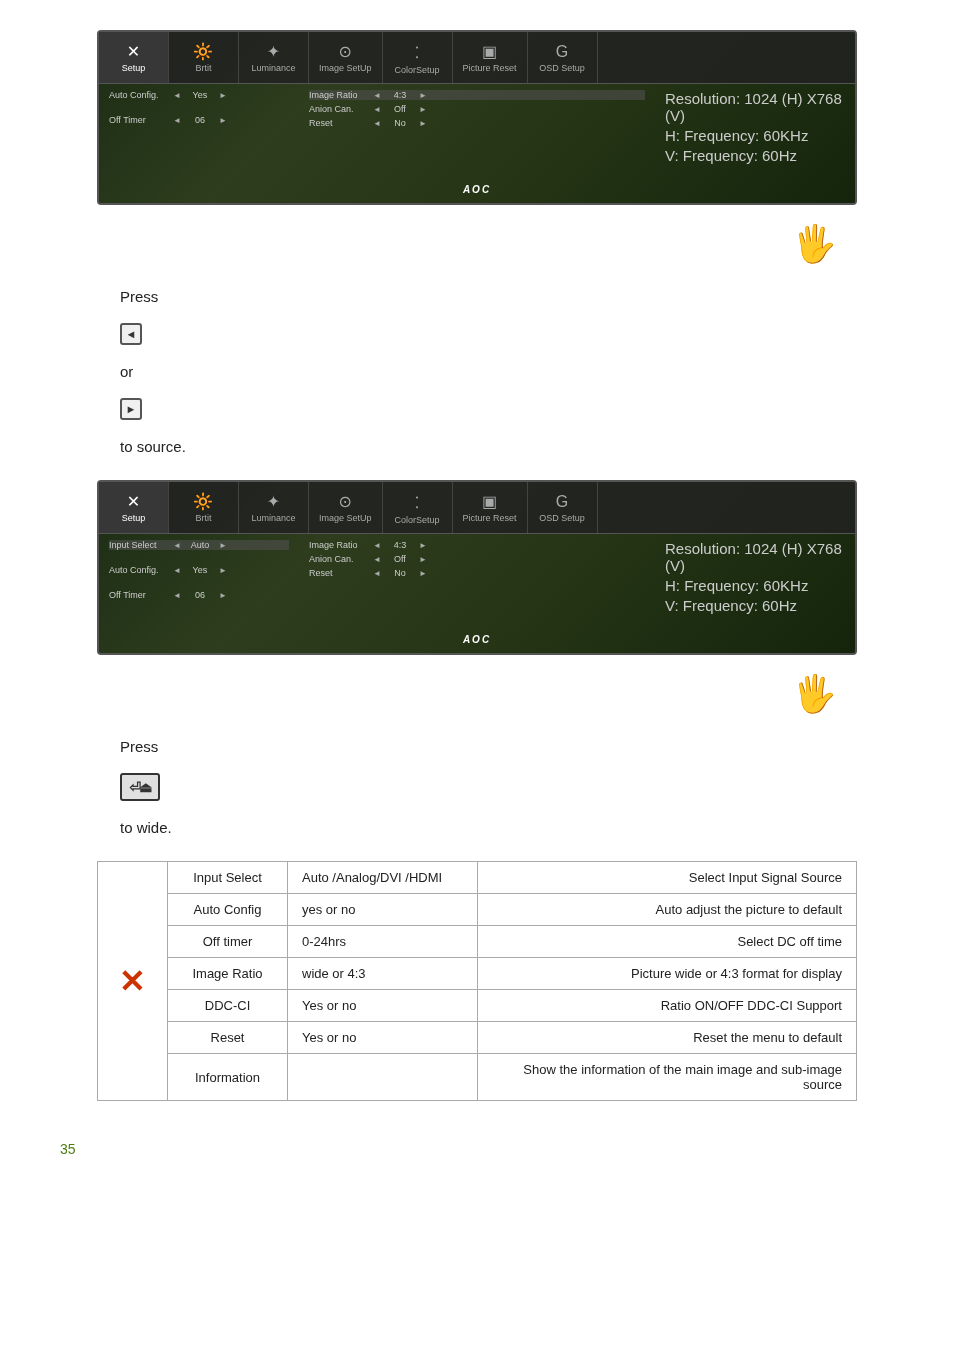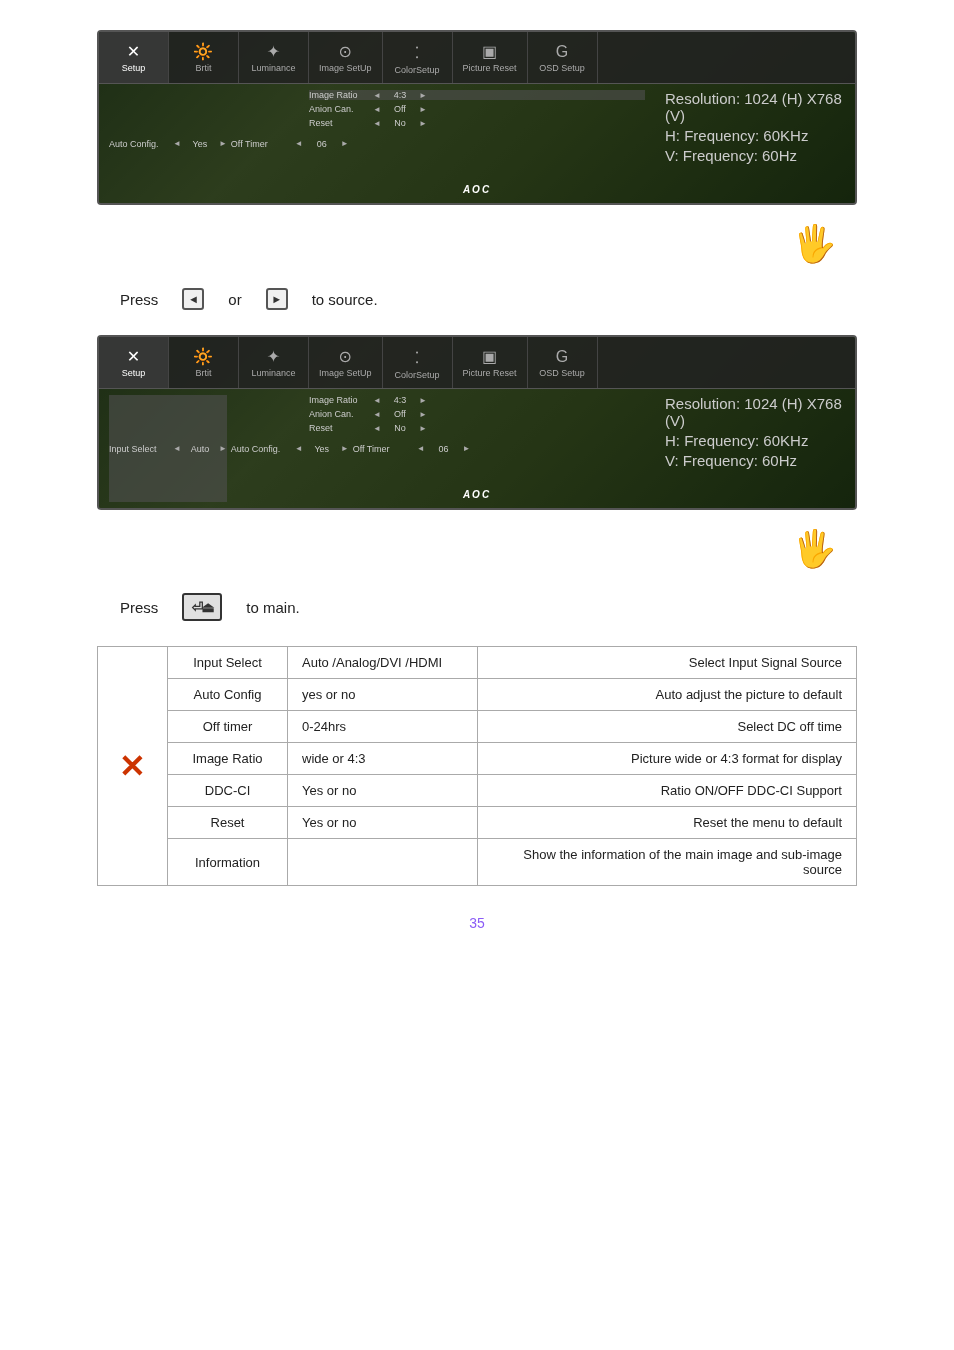--- a/index.html
+++ b/index.html
@@ -85,8 +85,8 @@
       width: 200px;
       padding: 6px 10px;
       display: flex;
-      flex-direction: row;
-      gap: 4px;
+      flex-direction: column;
+      gap: 15px;
     }
 
     .osd-row {

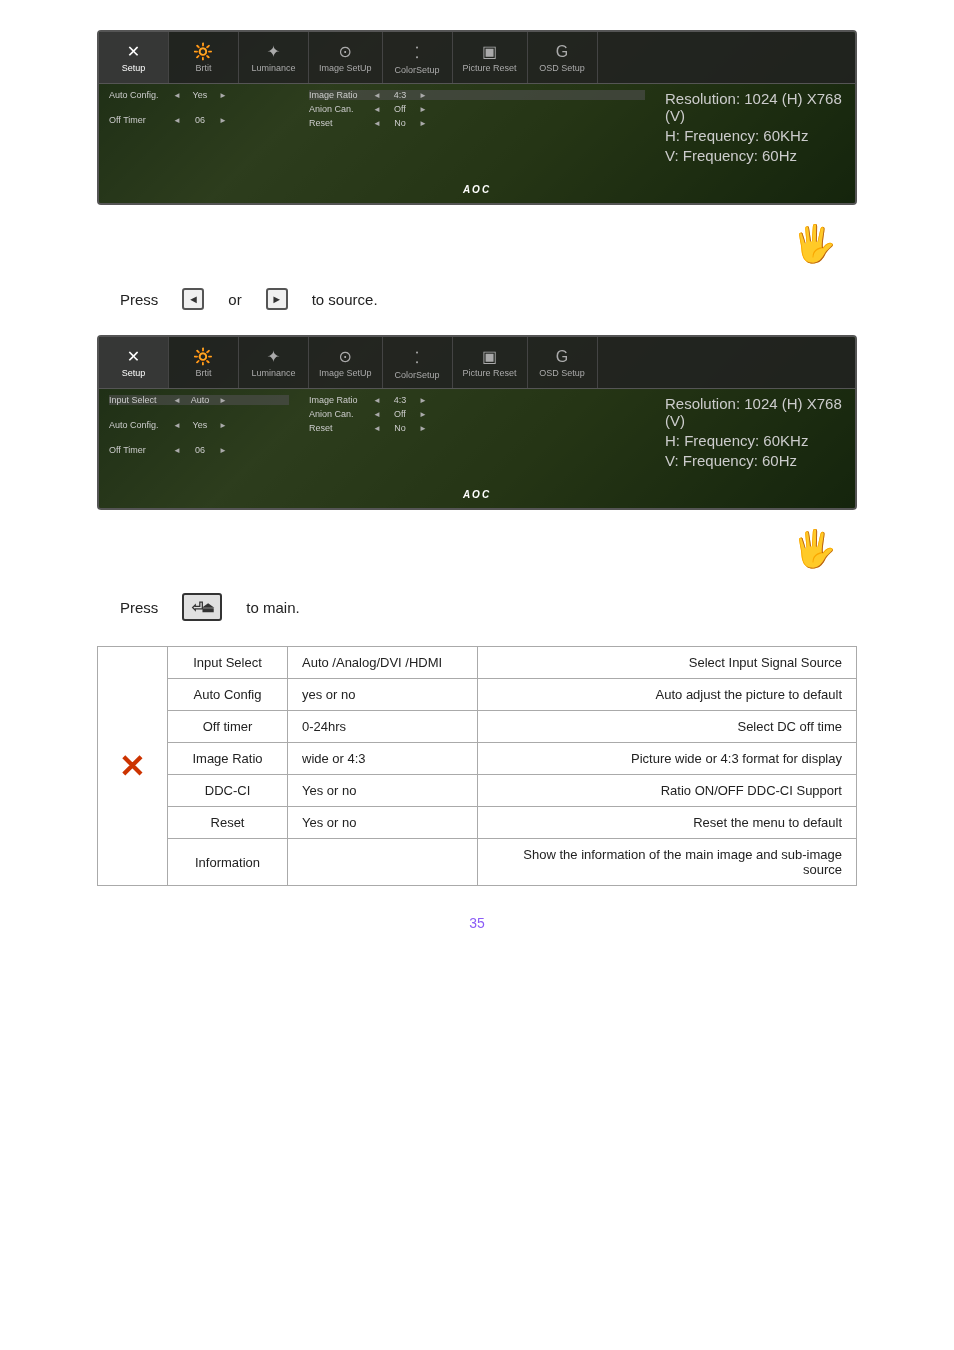--- a/index.html
+++ b/index.html
@@ -149,10 +149,10 @@
     
     .press-line {
       display: flex;
-      align-items: center;
-      gap: 24px;
+      gap: 18px;
       margin: 15px 0 25px 60px;
       font-size: 15px;
+      flex-direction: column;
     }
 
     .nav-button-img {

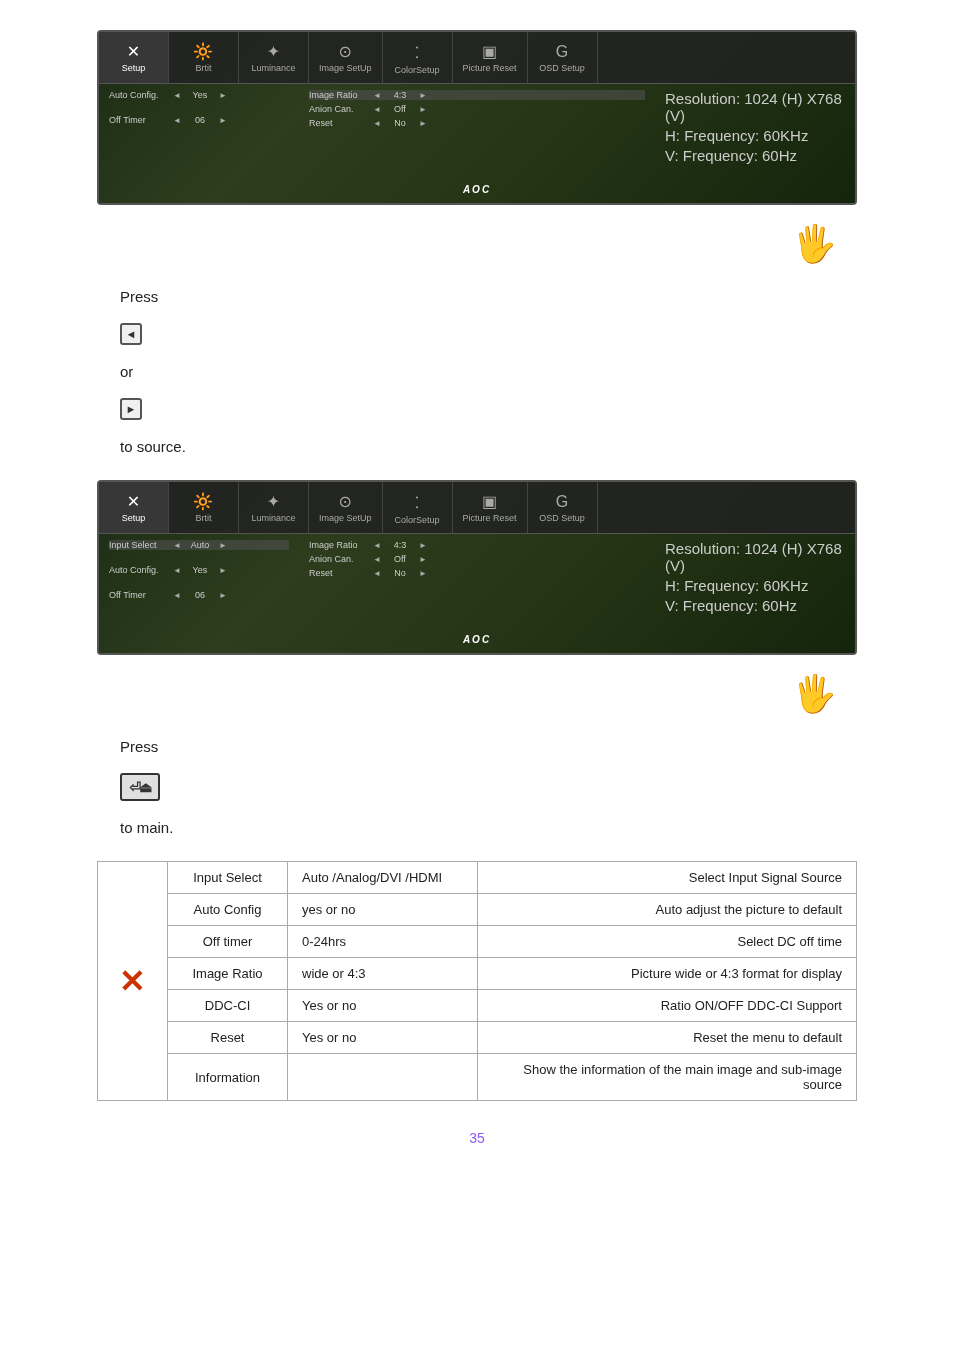--- a/index.html
+++ b/index.html
@@ -425,7 +425,7 @@
   <div class="press-line">
     <span>Press</span>
     <span class="exit-button-img">⏎⏏</span>
-    <span>to main.</span>
+    <span>to wide.</span>
   </div>
 
   <table class="info-table">

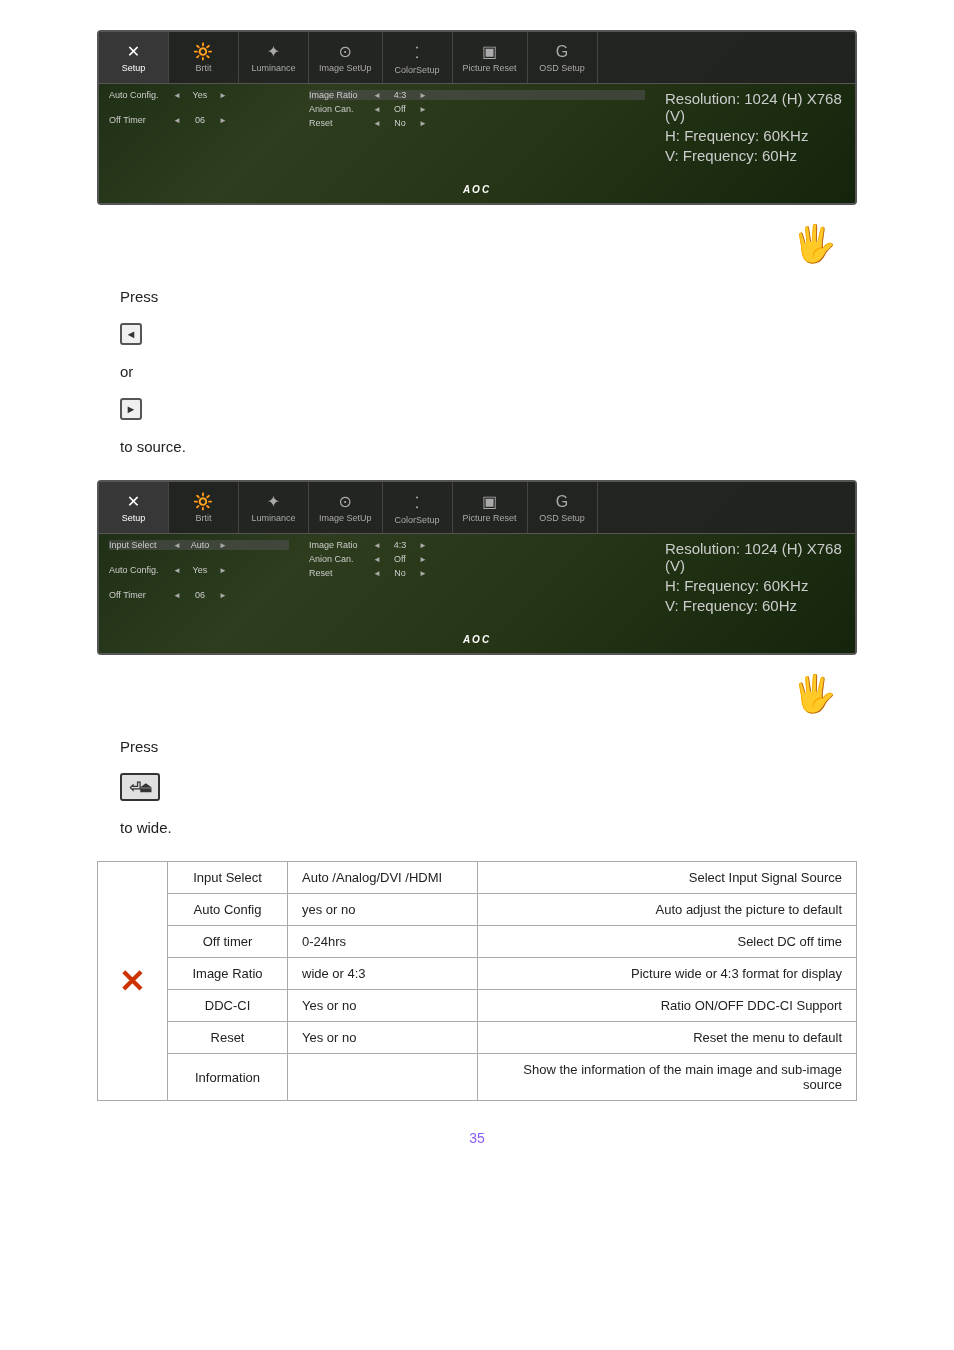--- a/index.html
+++ b/index.html
@@ -228,10 +228,10 @@
 
     
     .page-number {
-      text-align: center;
-      margin-top: 29px;
+      text-align: left;
+      margin-top: 40px;
       font-size: 14px;
-      color: #8b5cf6;
+      color: #4d7c0f;
     }
 
     .osd-highlight {

